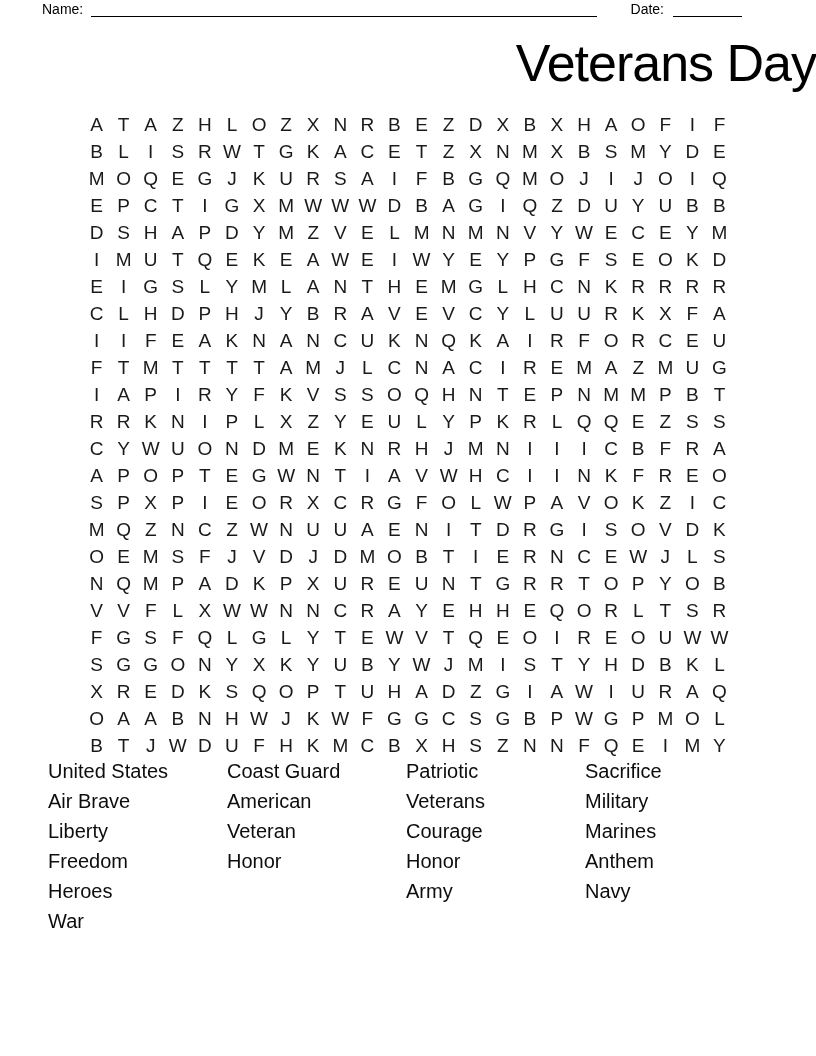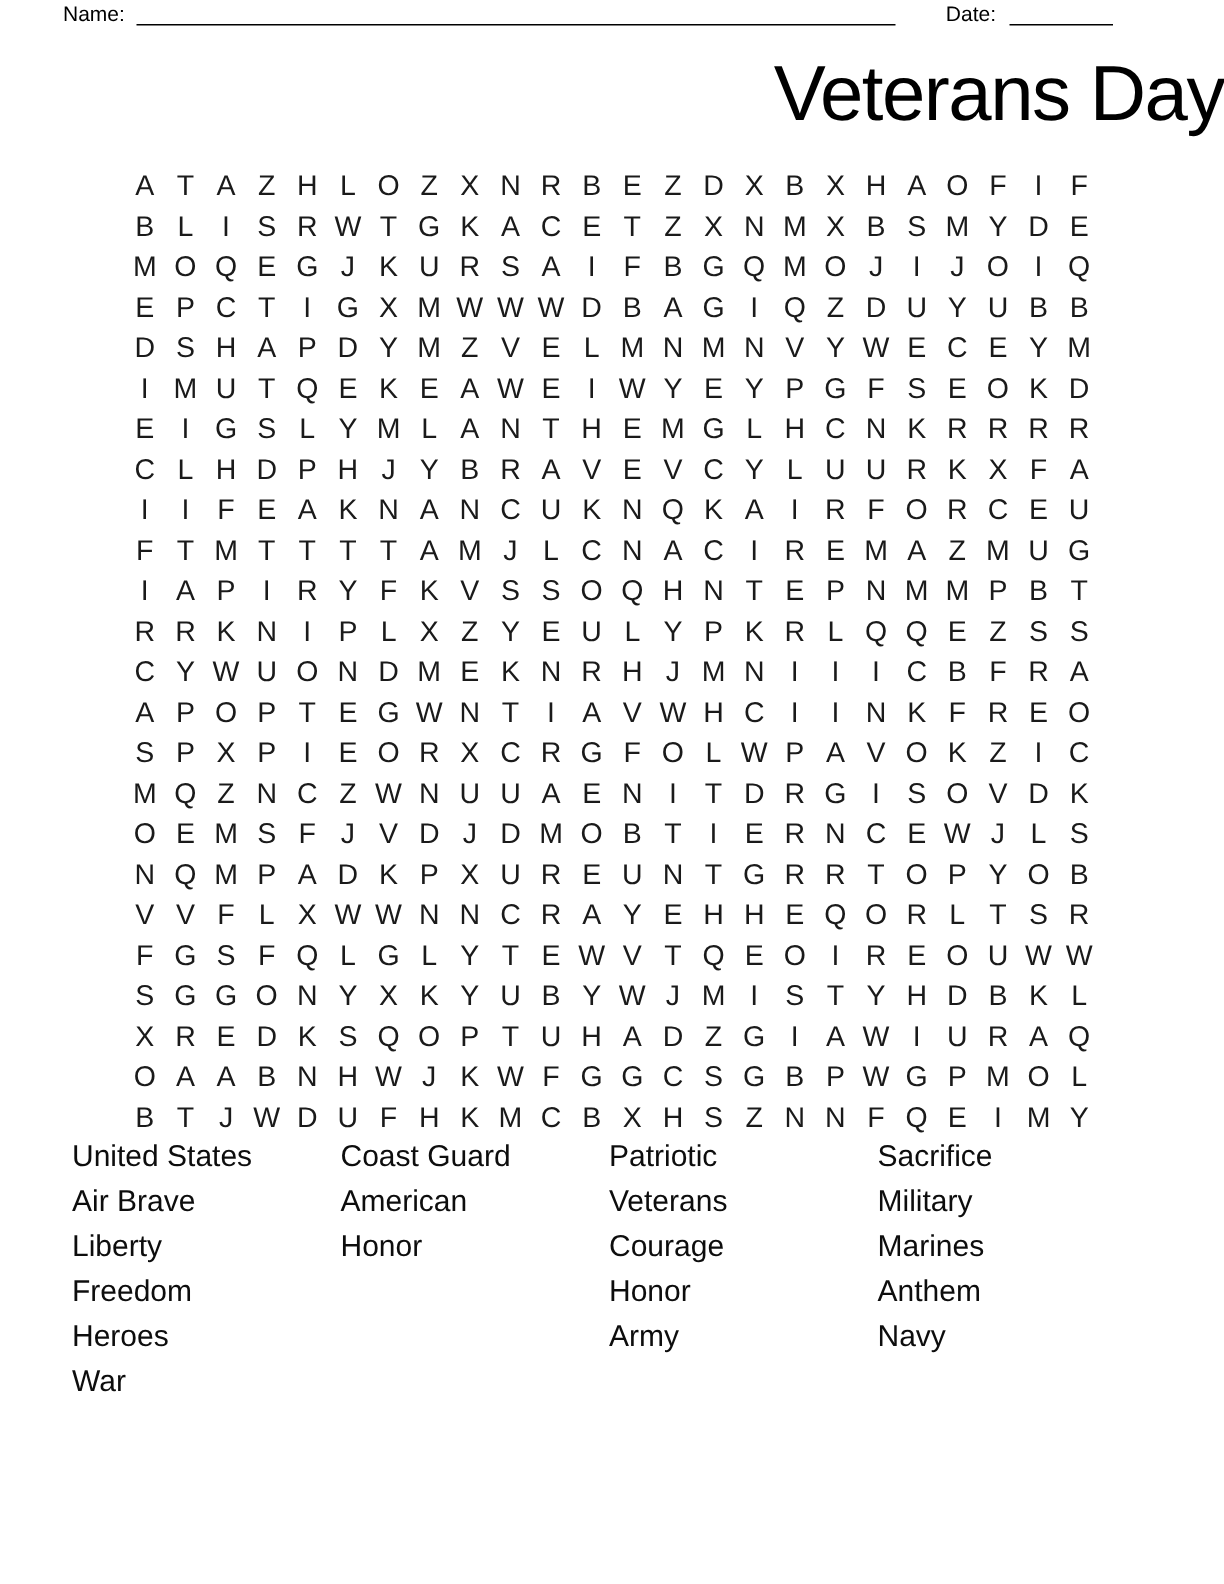--- a/index.html
+++ b/index.html
@@ -704,6 +704,7 @@
   <div class="word-column">
       <div class="word-item">Coast Guard</div>
       <div class="word-item">American</div>
+      <div class="word-item">Veteran</div>
       <div class="word-item">Honor</div>
     </div>
   <div class="word-column">

